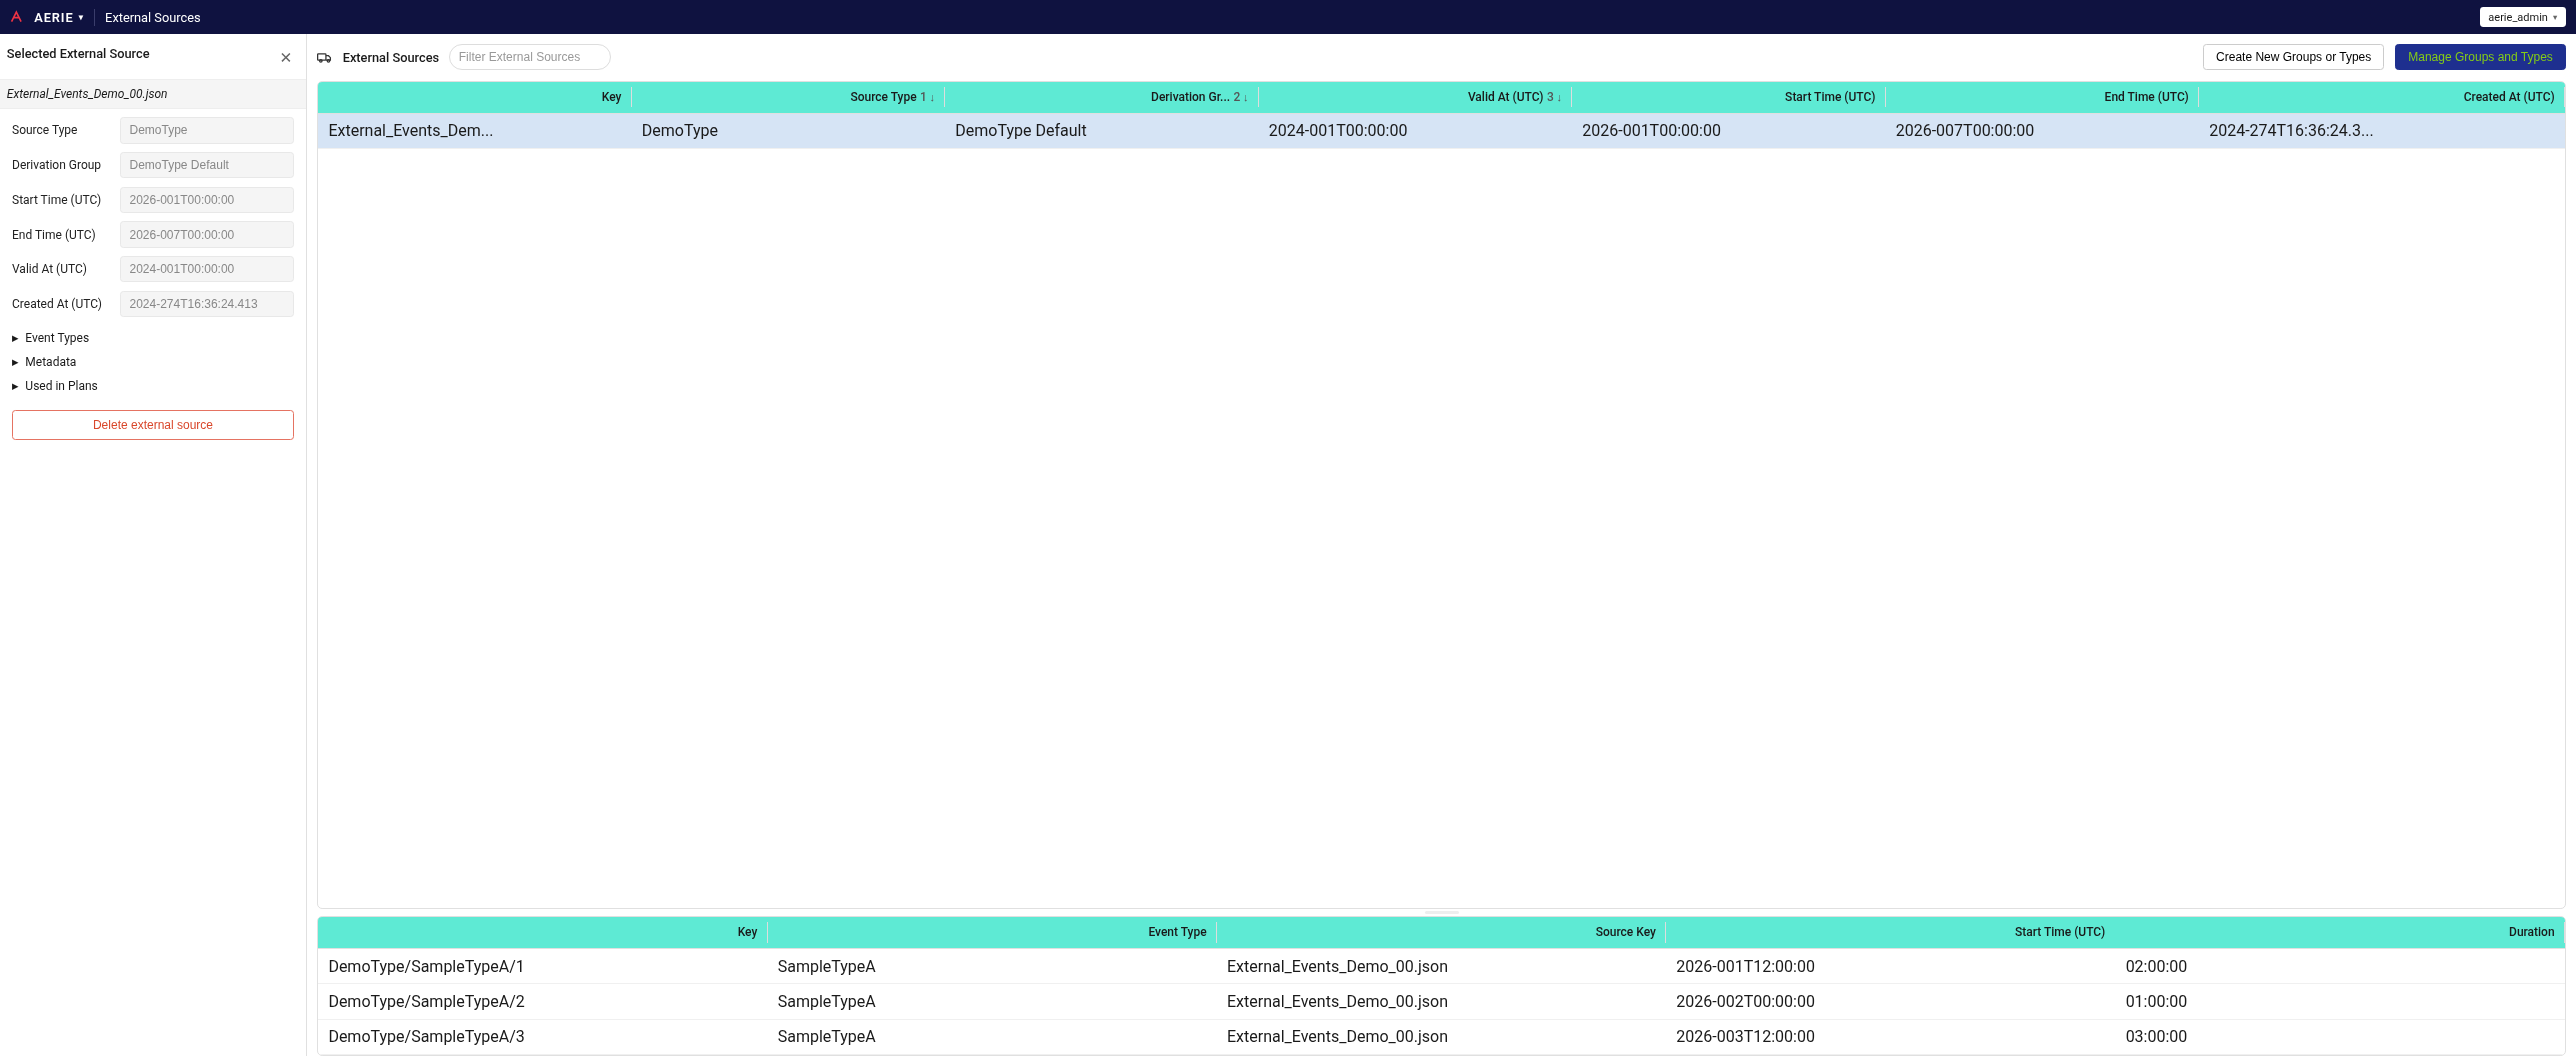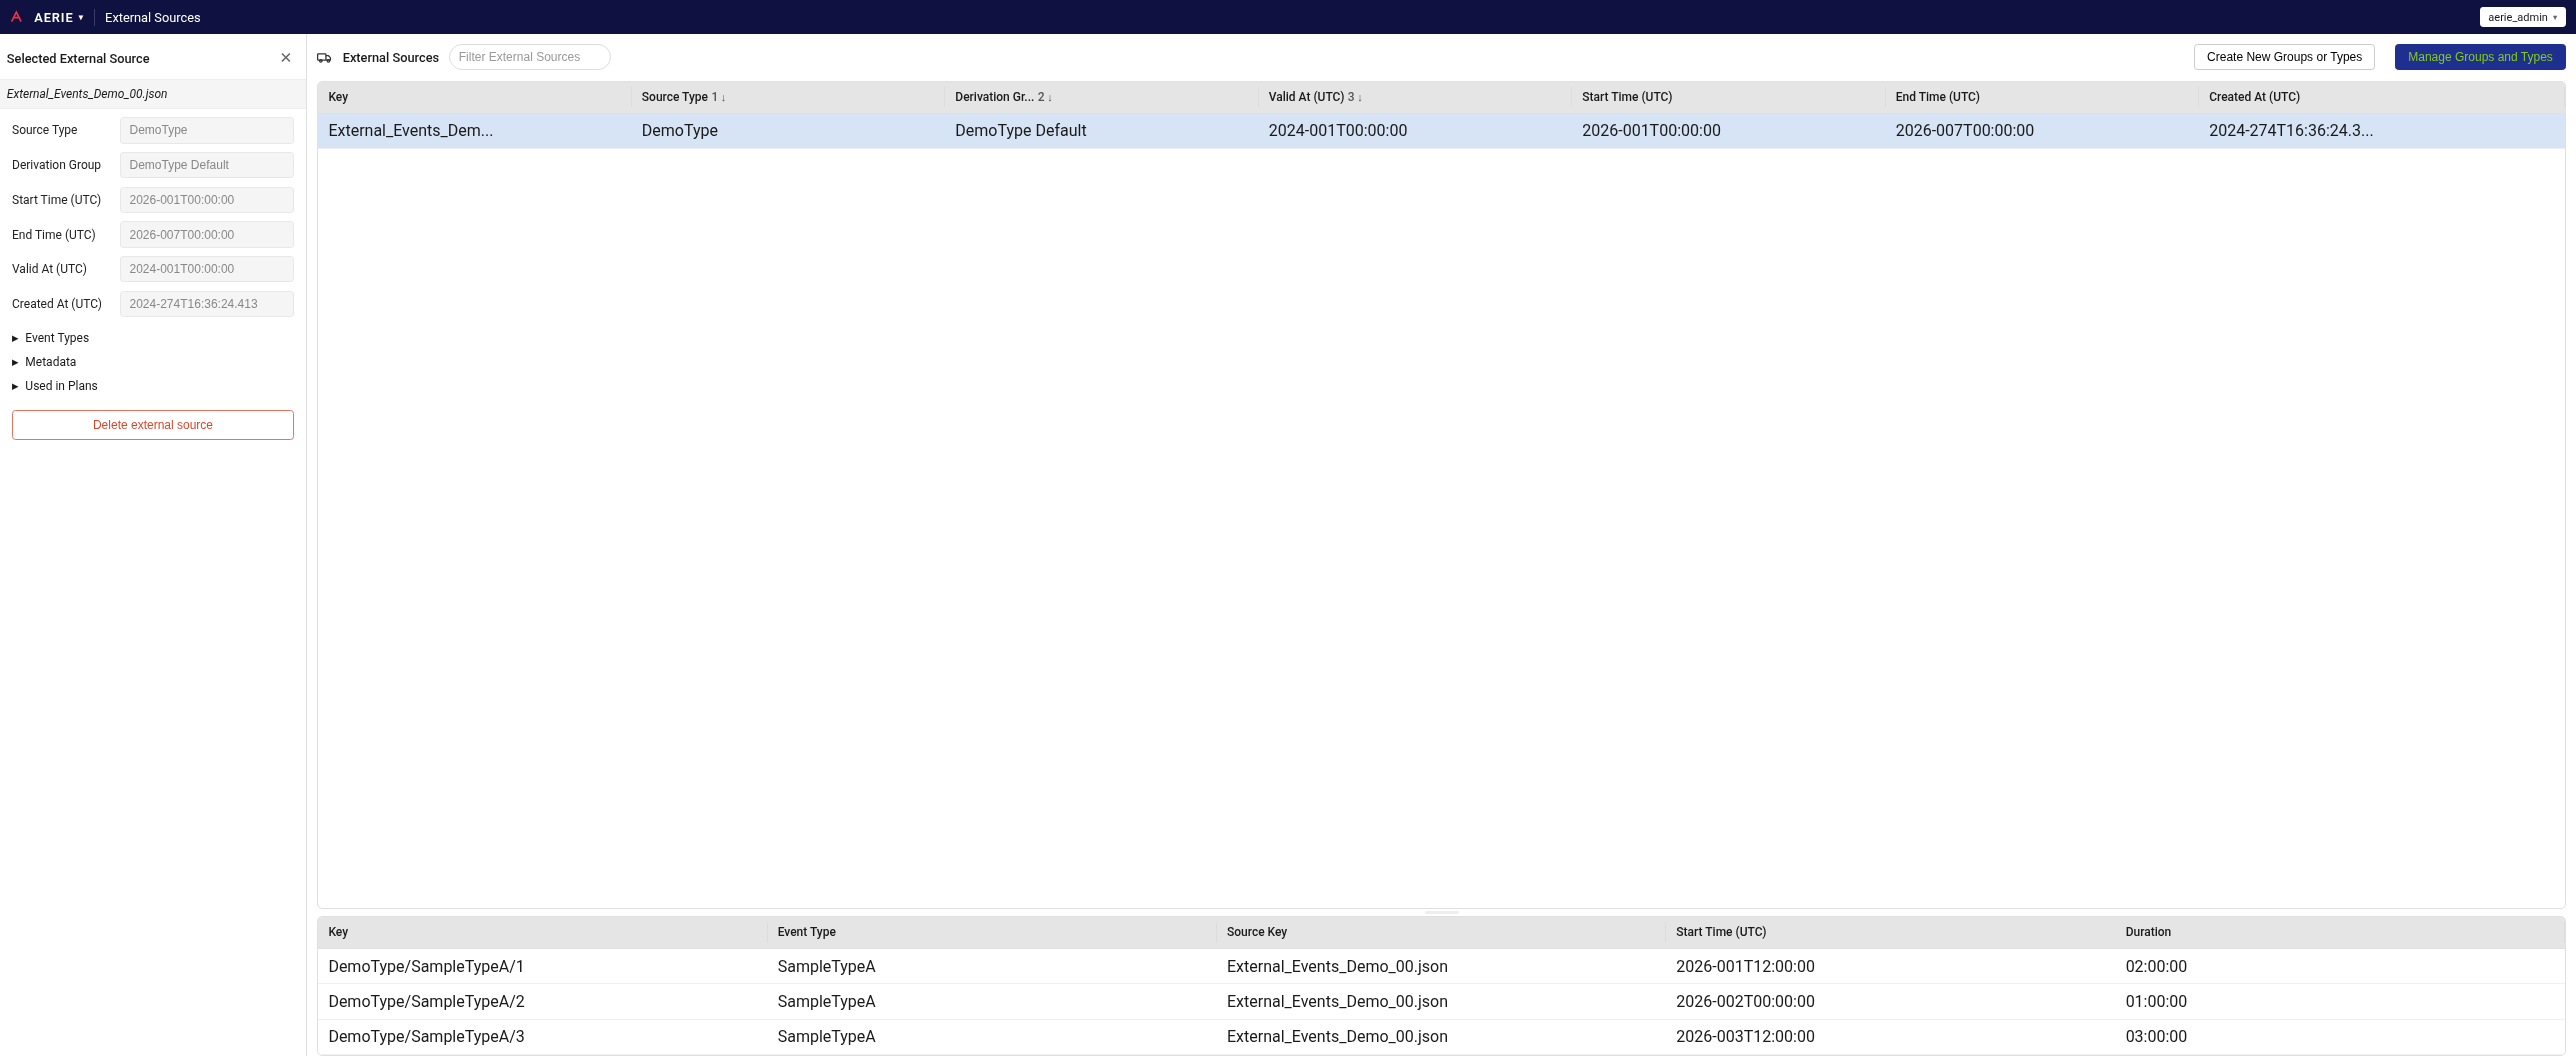--- a/index.html
+++ b/index.html
@@ -22,7 +22,7 @@
 .main { flex: 1; display: flex; flex-direction: column; overflow: hidden; }
 
 
-.sidebar-header { display: flex; align-items: center; justify-content: space-between; padding: 12px 10.2px 8.5px 6.8px; }
+.sidebar-header { display: flex; justify-content: space-between; padding: 12px 10.2px 8.5px 6.8px; }
 .sidebar-header-title { font-size: 12.8px; font-weight: 500; }
 .close-btn { background: none; border: none; font-size: 15.3px; color: #666; cursor: pointer; padding: 3.4px; }
 

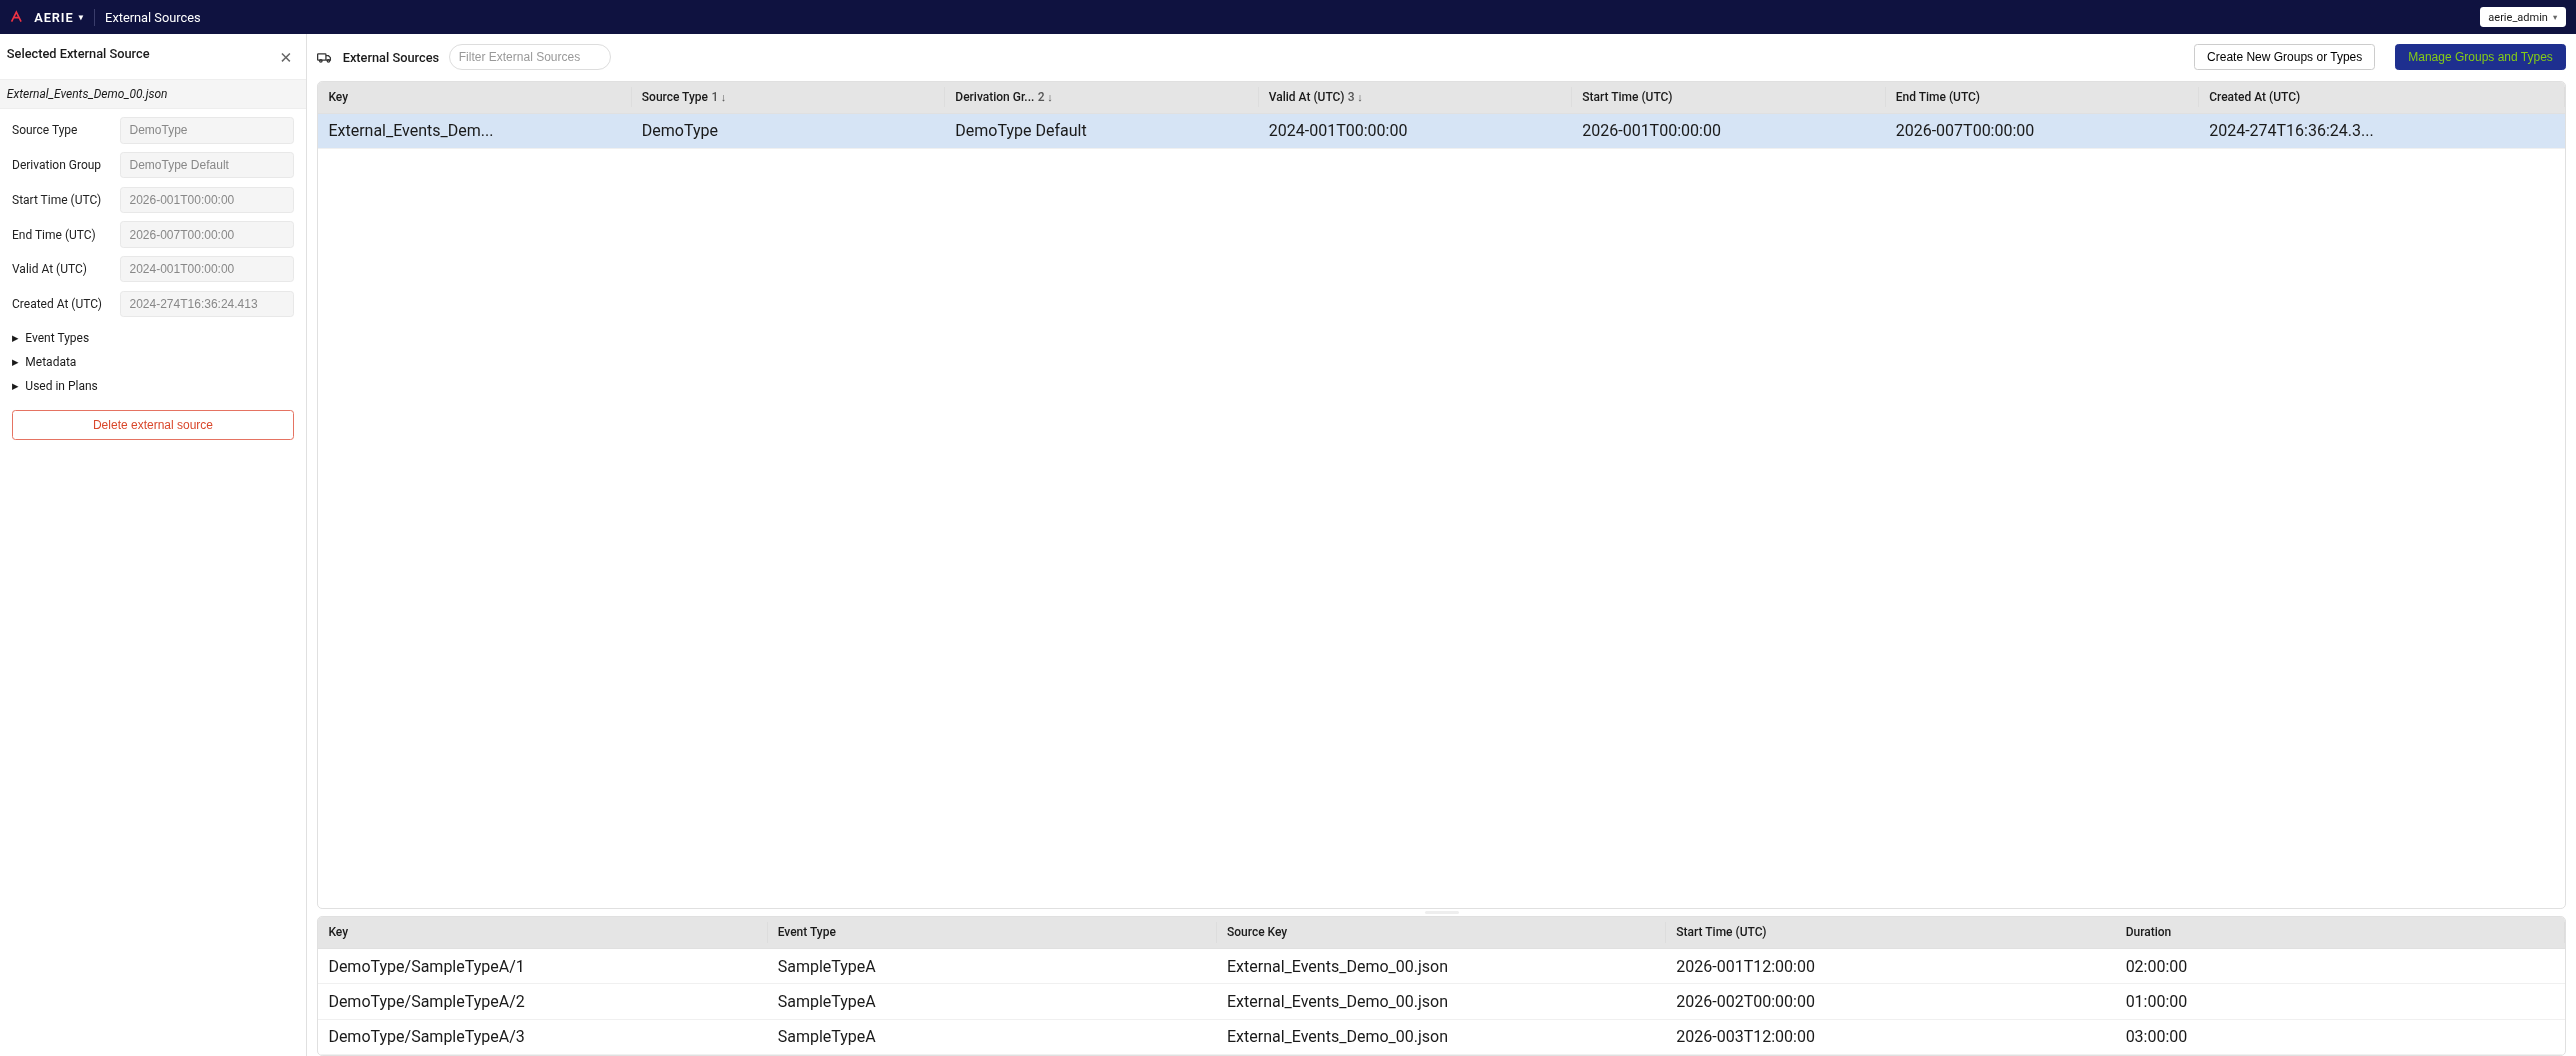--- a/index.html
+++ b/index.html
@@ -50,7 +50,7 @@
 .section-title { font-size: 12.8px; font-weight: 500; }
 .filter-input { border: 0.9px solid #ddd; border-radius: 13px; padding: 5.1px 8.5px; font-size: 12px; width: 162px; color: #333; }
 .filter-input::placeholder { color: #999; }
-.section-right { display: flex; gap: 20px; padding-left: 36px; }
+.section-right { display: flex; gap: 11px; padding-left: 36px; }
 .btn { padding: 5.1px 12px; border-radius: 3.4px; font-size: 12px; cursor: pointer; border: 0.9px solid #ccc; background: #fff; }
 .btn-primary { background: #1e2f8f; color: #84cc16; border: 0.9px solid #1e2f8f; }
 

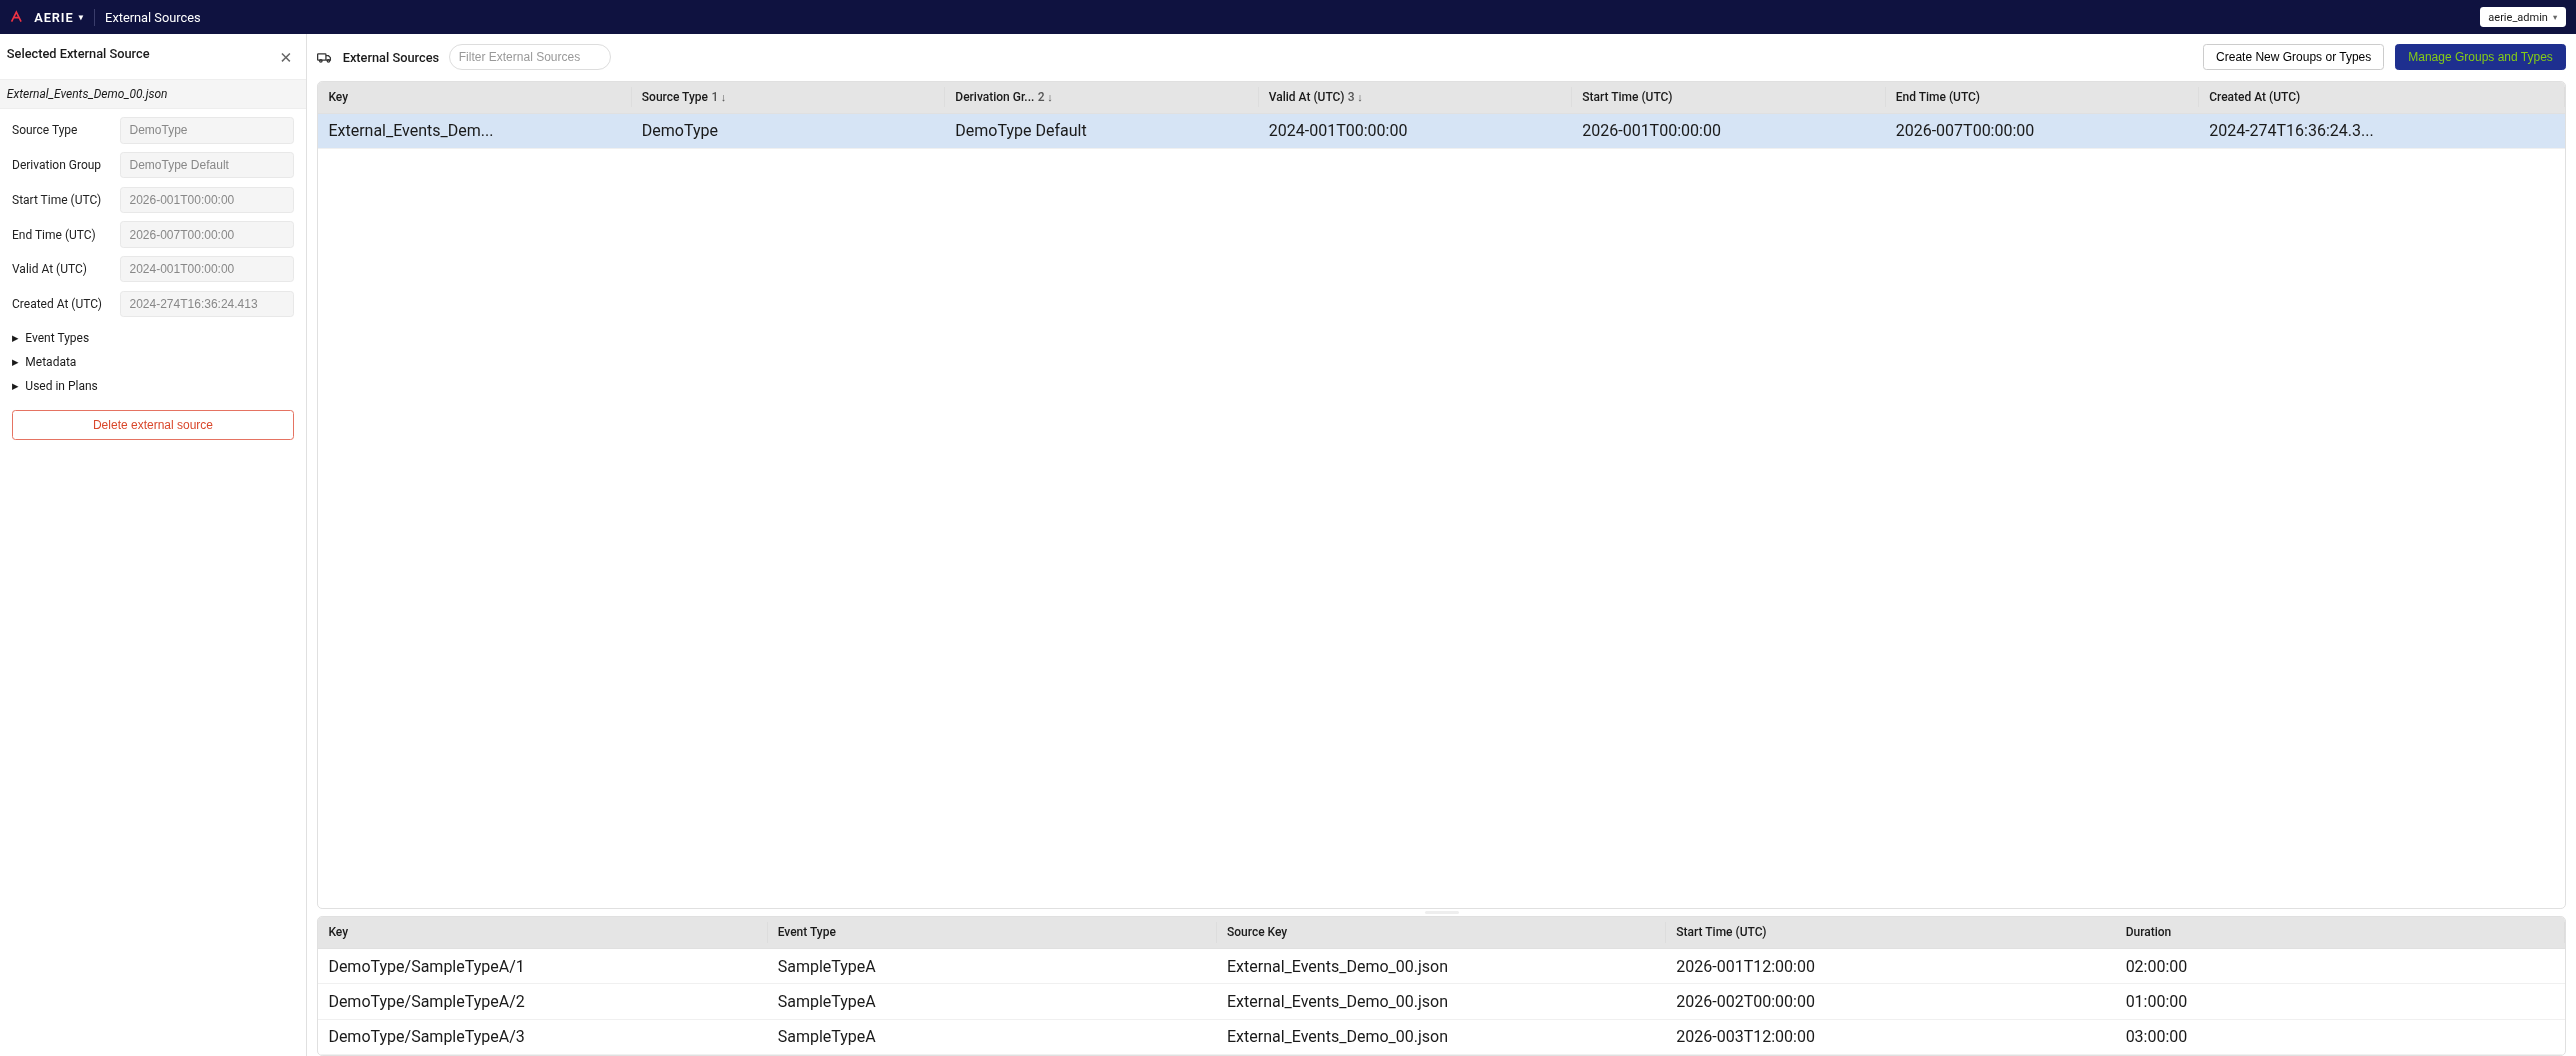--- a/index.html
+++ b/index.html
@@ -59,7 +59,7 @@
 .table-wrap.grow { flex: 1; min-height: 0; display: flex; flex-direction: column; }
 .table-scroll { overflow: auto; flex: 1; }
 table { width: 100%; border-collapse: collapse; table-layout: fixed; }
-thead th { text-align: left; font-weight: 500; font-size: 12px; padding: 8.5px 10.2px; background: #e5e5e5; border-bottom: 0.9px solid #e0e0e0; position: relative; white-space: nowrap; overflow: hidden; text-overflow: ellipsis; }
+thead th { text-align: right; font-weight: 500; font-size: 12px; padding: 8.5px 10.2px; background: #5eead4; border-bottom: 0.9px solid #e0e0e0; position: relative; white-space: nowrap; overflow: hidden; text-overflow: ellipsis; }
 thead th .resizer { position: absolute; right: 0; top: 5.1px; bottom: 5.1px; width: 0.9px; background: #ddd; }
 thead th .sort-num { margin-left: 3.4px; color: #555; }
 thead th .sort-arrow { margin-left: 2.6px; color: #555; font-size: 11px; }

